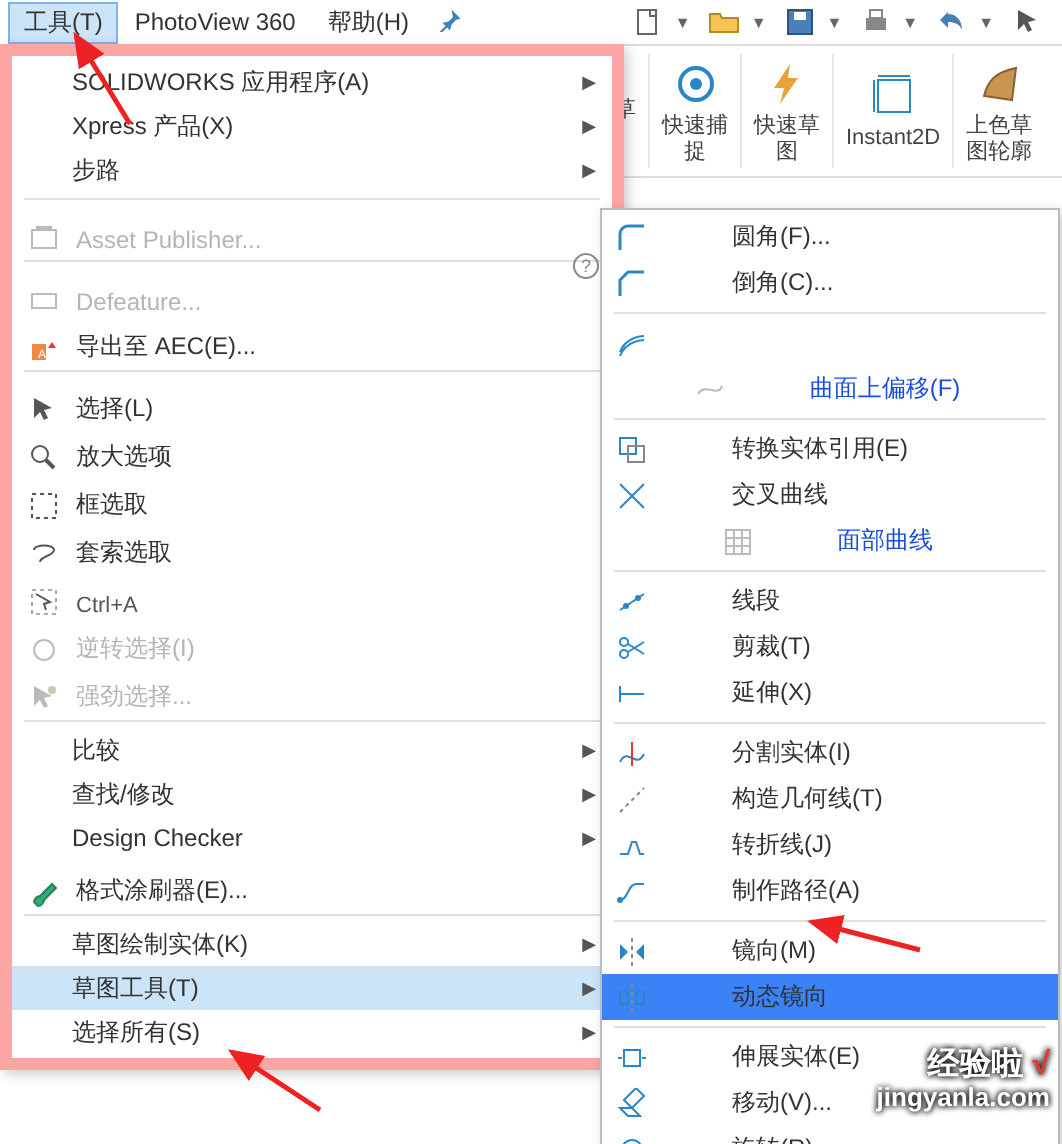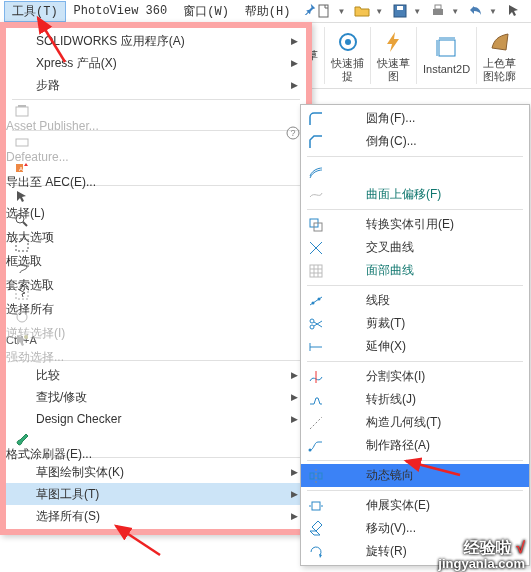--- a/index.html
+++ b/index.html
@@ -20,7 +20,6 @@
     border-bottom: 1px solid #ddd;
     padding-left: 4px;
     background: #fff;
-    font-family: Liberation Mono, monospace;
   }
   .menubar .mitem {
     padding: 2px 8px;

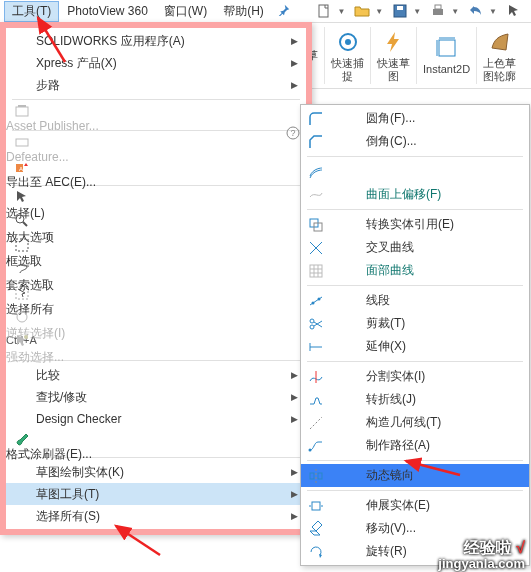--- a/index.html
+++ b/index.html
@@ -181,7 +181,6 @@
 <div class="menubar">
   <div class="mitem active">工具(T)</div>
   <div class="mitem">PhotoView 360</div>
-  <div class="mitem">窗口(W)</div>
   <div class="mitem">帮助(H)</div>
   <div class="pin">
     <svg width="12" height="12" viewBox="0 0 16 16">

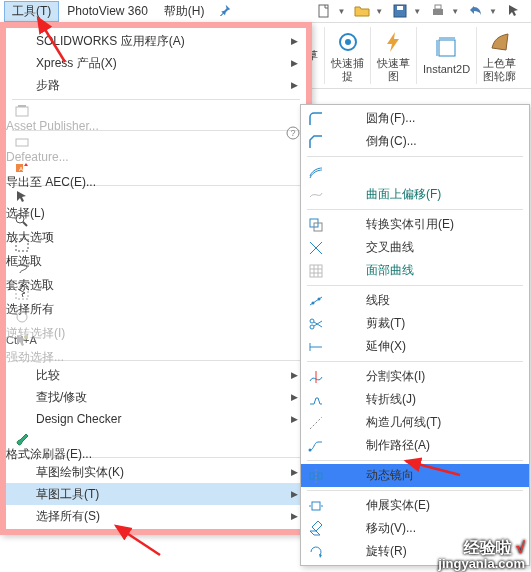--- a/index.html
+++ b/index.html
@@ -104,11 +104,10 @@
   .dropdown .hr { height:1px; background:#e0e0e0; margin:3px 6px; }
   .dropdown .row {
     display: flex;
-    align-items: flex-start;
+    align-items: flex-end;
     height: 24px;
     padding-right: 10px;
     position: relative;
-    flex-direction: column;
   }
   .dropdown .row.disabled { color: #b5b5b5; }
   .dropdown .row .ic {

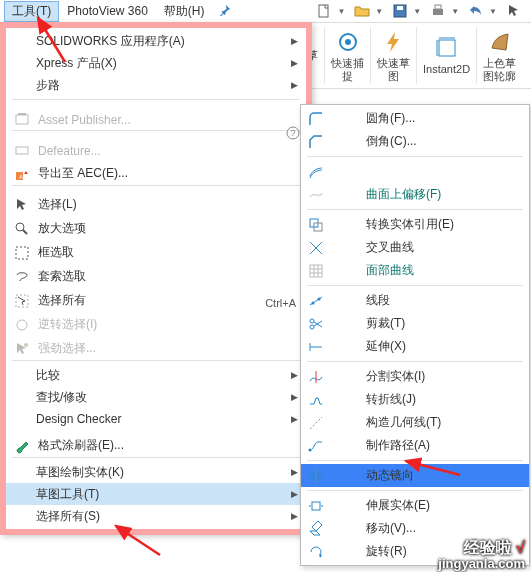--- a/index.html
+++ b/index.html
@@ -143,7 +143,7 @@
     padding-right: 10px;
     gap: 35px;
   }
-  .submenu .row.disabled { color: #0f766e; }
+  .submenu .row.disabled { color: #1d4ed8; justify-content: center; }
   .submenu .row.hover { background: #3b82f6; }
   .submenu .row .ic {
     width: 24px;

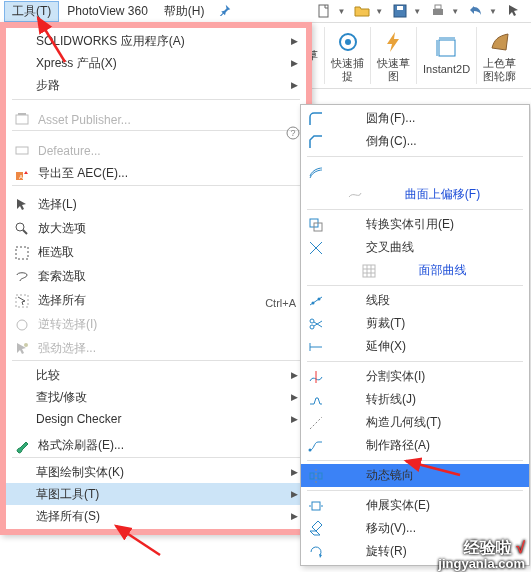--- a/index.html
+++ b/index.html
@@ -363,7 +363,6 @@
           <path d="M4 4l7 4-3 1 1 3" fill="none" stroke="#555"></path>
         </svg>
       </div>
-    <span class="txt">选择所有</span>
     <span class="sc">Ctrl+A</span>
   </div>
   <div class="row disabled">

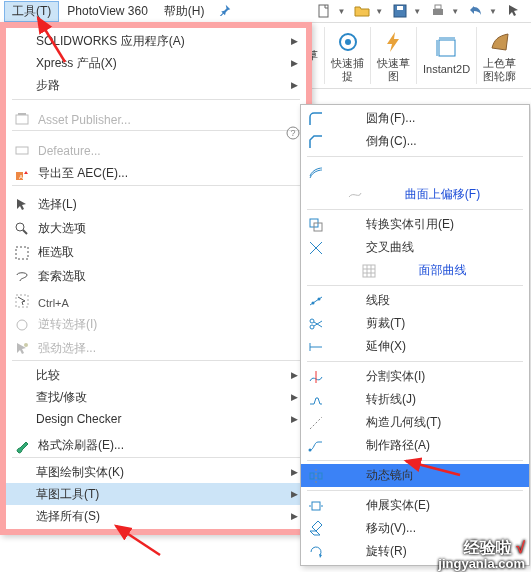--- a/index.html
+++ b/index.html
@@ -522,18 +522,18 @@
   <div class="row">
       <div class="ic">
         <svg width="16" height="16">
+          <path d="M2 14L14 2" stroke="#888" stroke-dasharray="2"></path>
+        </svg>
+      </div>
+      <span>构造几何线(T)</span>
+    </div>
+  <div class="row">
+      <div class="ic">
+        <svg width="16" height="16">
           <path d="M2 12h4l2-6h2l2 6h2" fill="none" stroke="#2a87c7"></path>
         </svg>
       </div>
       <span>转折线(J)</span>
-    </div>
-  <div class="row">
-      <div class="ic">
-        <svg width="16" height="16">
-          <path d="M2 14L14 2" stroke="#888" stroke-dasharray="2"></path>
-        </svg>
-      </div>
-      <span>构造几何线(T)</span>
     </div>
   <div class="row">
       <div class="ic">

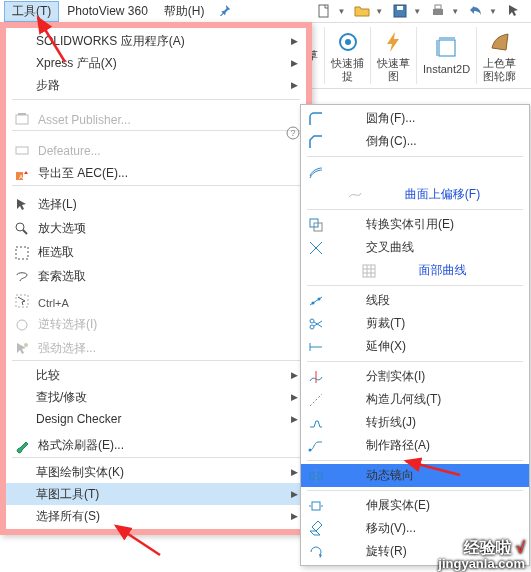--- a/index.html
+++ b/index.html
@@ -545,6 +545,15 @@
       <span>制作路径(A)</span>
     </div>
   <div class="hr"></div>
+  <div class="row">
+      <div class="ic">
+        <svg width="16" height="16">
+          <path d="M8 1v14" stroke="#888" stroke-dasharray="2"></path>
+          <path d="M2 4v8l4-4zM14 4v8l-4-4z" fill="#2a87c7"></path>
+        </svg>
+      </div>
+      <span>镜向(M)</span>
+    </div>
   <div class="row hover">
       <div class="ic">
         <svg width="16" height="16">

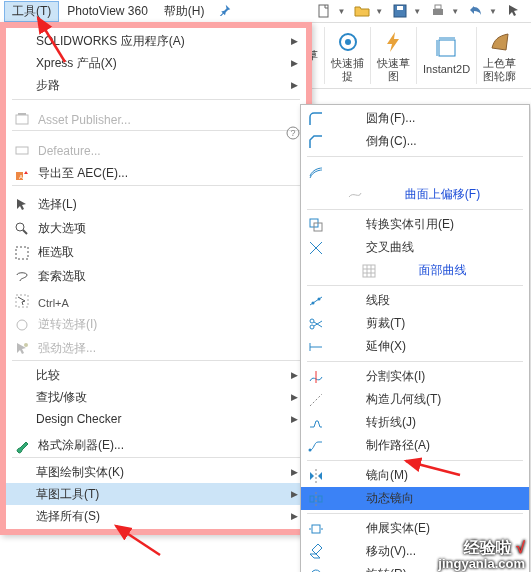--- a/index.html
+++ b/index.html
@@ -161,7 +161,7 @@
   .watermark {
     position:absolute;
     right:6px;
-    bottom:1px;
+    bottom:16px;
     color:#fff;
     text-shadow: 0 0 3px #000, 0 0 3px #000;
     font-size:13px;

